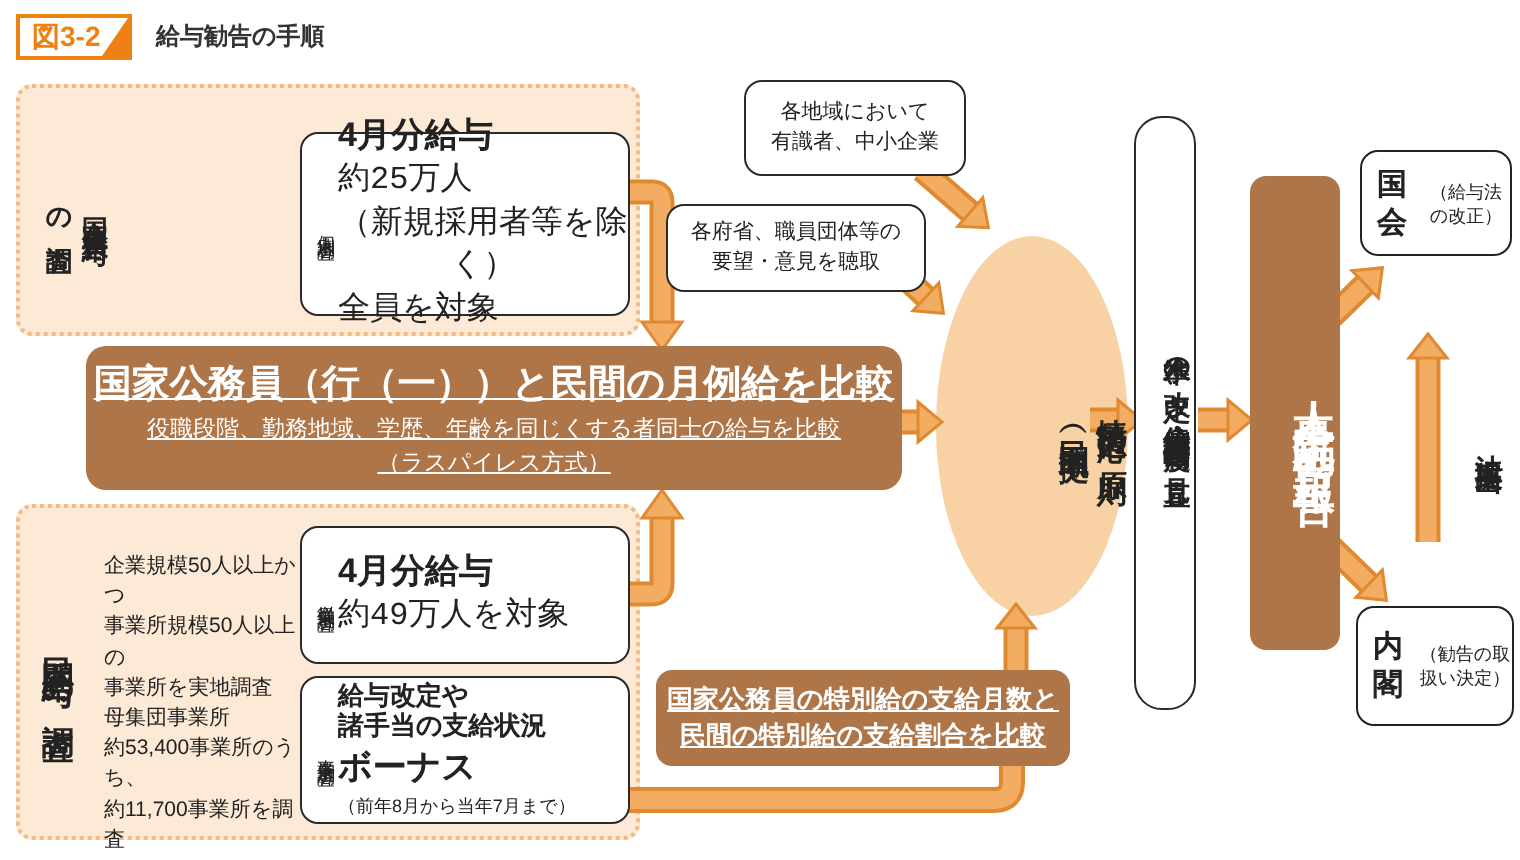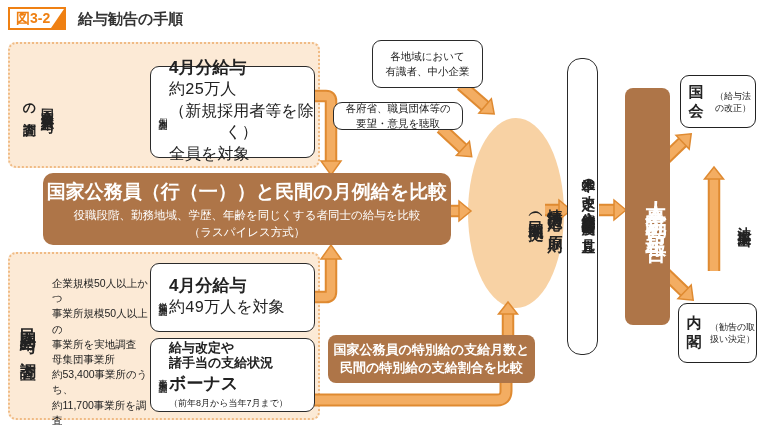--- a/index.html
+++ b/index.html
@@ -26,7 +26,7 @@
          padding-left:6px;font-weight:bold;font-size:14px;color:var(--orange);}
   .badge-tri{position:absolute;right:0;top:0;width:13px;height:100%;background:var(--orange);
          clip-path:polygon(100% 0,100% 100%,0 100%);}
-  .fig-title{left:78px;top:10px;font-size:15px;font-weight:bold;color:#333;}
+  .fig-title{left:78px;top:10px;font-size:12px;font-weight:bold;color:#333;}
 
   
   .panel{background:var(--panel);border:2px dotted var(--panel-border);border-radius:8px;}

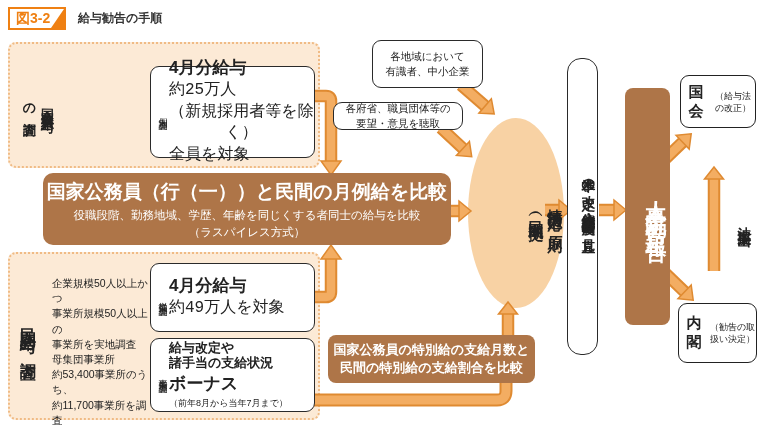--- a/index.html
+++ b/index.html
@@ -69,7 +69,7 @@
   .hear{background:#fff;border:1.5px solid #2a2a2a;border-radius:9px;display:flex;flex-direction:column;
         align-items:center;justify-content:center;font-size:10.5px;line-height:1.4;text-align:center;}
   .hear1{left:372px;top:40px;width:111px;height:48px;}
-  .hear2{left:333px;top:102px;width:130px;height:28px;text-align:center;}
+  .hear2{left:333px;top:102px;width:130px;height:44px;text-align:center;}
 
   
   .ellipse-label{left:468px;top:128px;width:96px;height:170px;font-size:15px;font-weight:bold;letter-spacing:2px;}

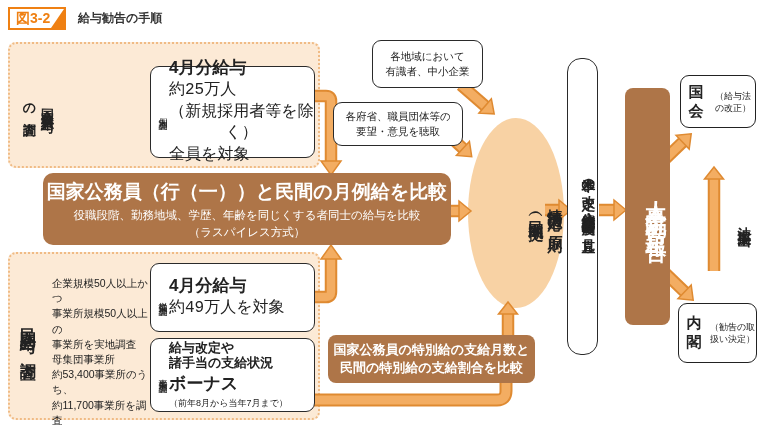--- a/index.html
+++ b/index.html
@@ -58,7 +58,7 @@
   .wbox3 .nt{font-size:9px;margin-top:1px;}
 
   
-  .bbox{background:var(--brown);border-radius:10px;color:#fff;text-align:center;}
+  .bbox{background:var(--brown);border-radius:10px;color:#fff;text-align:center;text-decoration:underline;}
   .monthly{left:43px;top:173px;width:408px;height:72px;display:flex;flex-direction:column;justify-content:center;}
   .monthly .t{font-size:19px;font-weight:bold;letter-spacing:0px;}
   .monthly .s{font-size:11.5px;line-height:1.25;margin-top:3px;}

